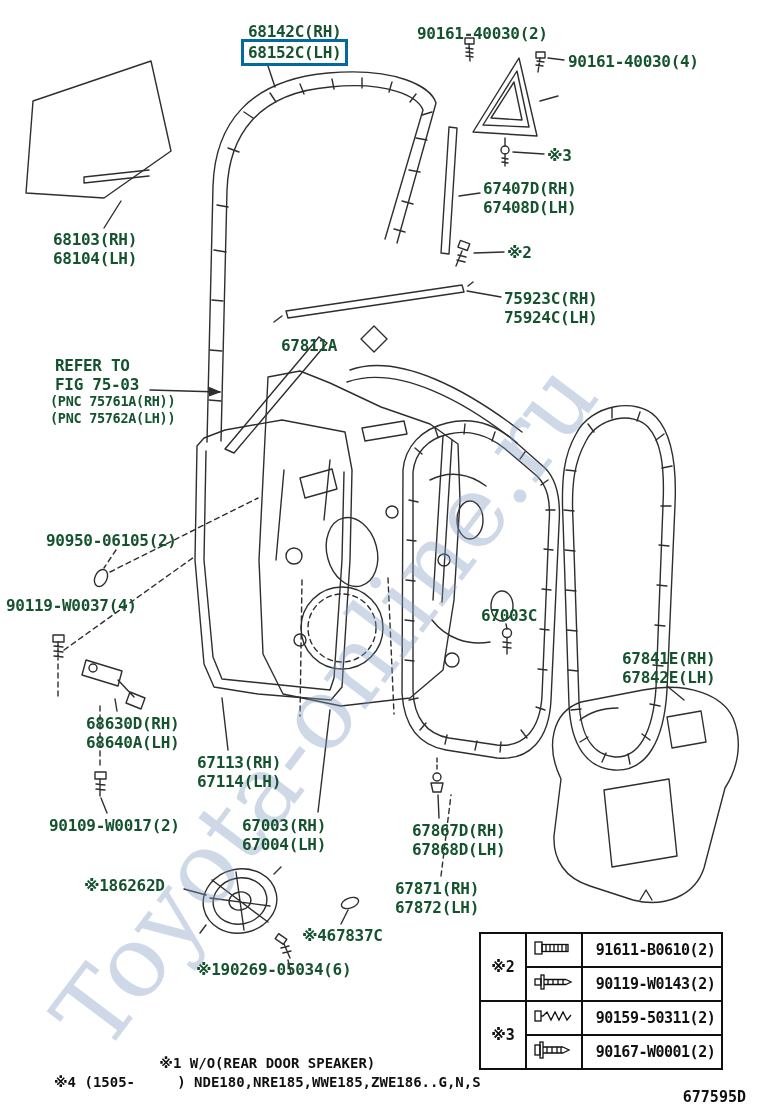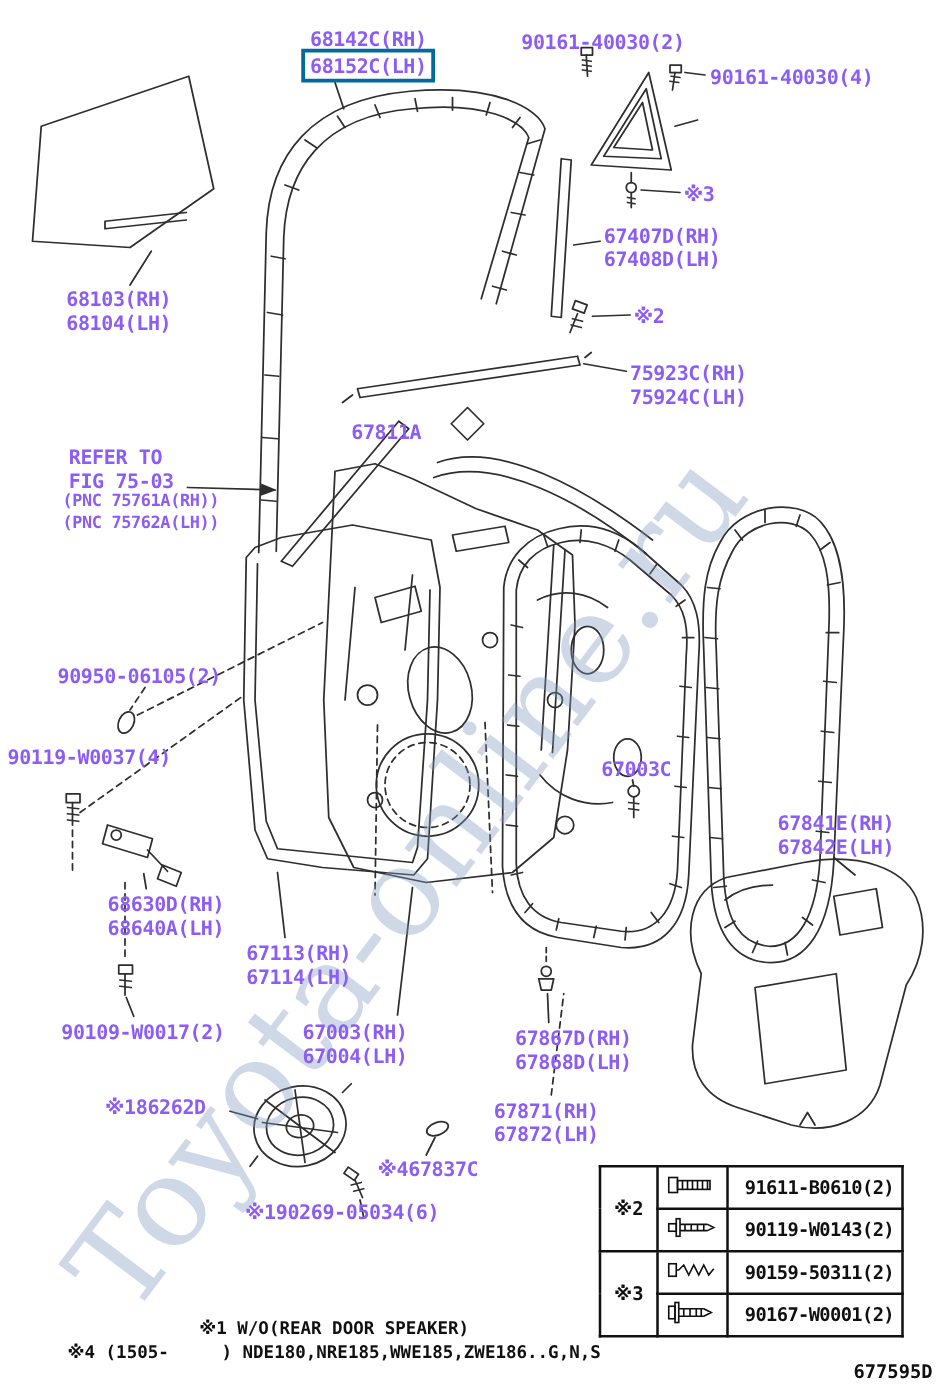--- a/index.html
+++ b/index.html
@@ -15,7 +15,7 @@
   }
   .label {
     position:absolute; font-weight:bold; font-size:16px; line-height:19px;
-    color:#8b5cf6; white-space:pre-line; letter-spacing:-0.3px;
+    color:#14532d; white-space:pre-line; letter-spacing:-0.3px;
   }
   .label.sm { font-size:13.5px; line-height:17px; }
   .label.boxed { border:3px solid #0369a1; padding:1px 4px; }

